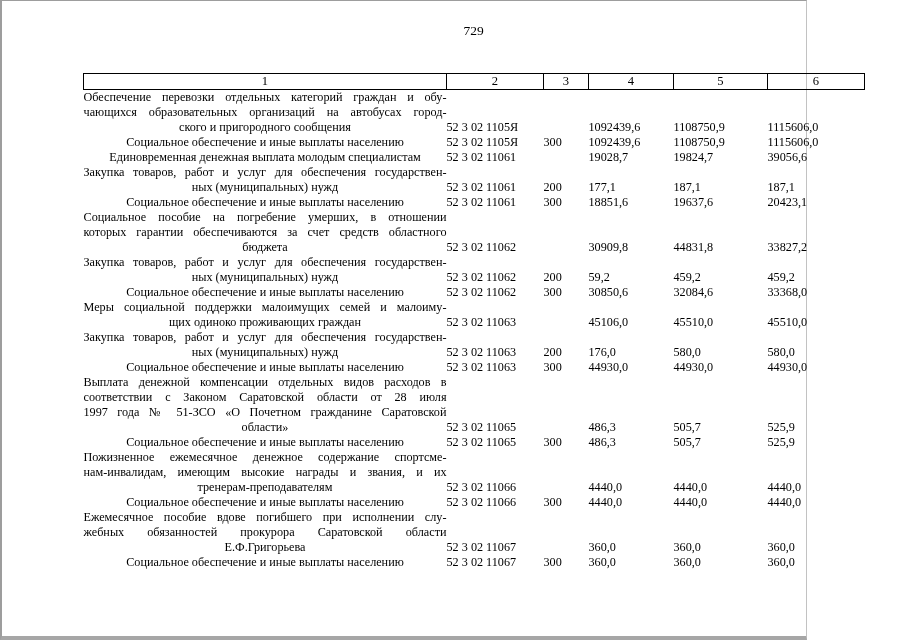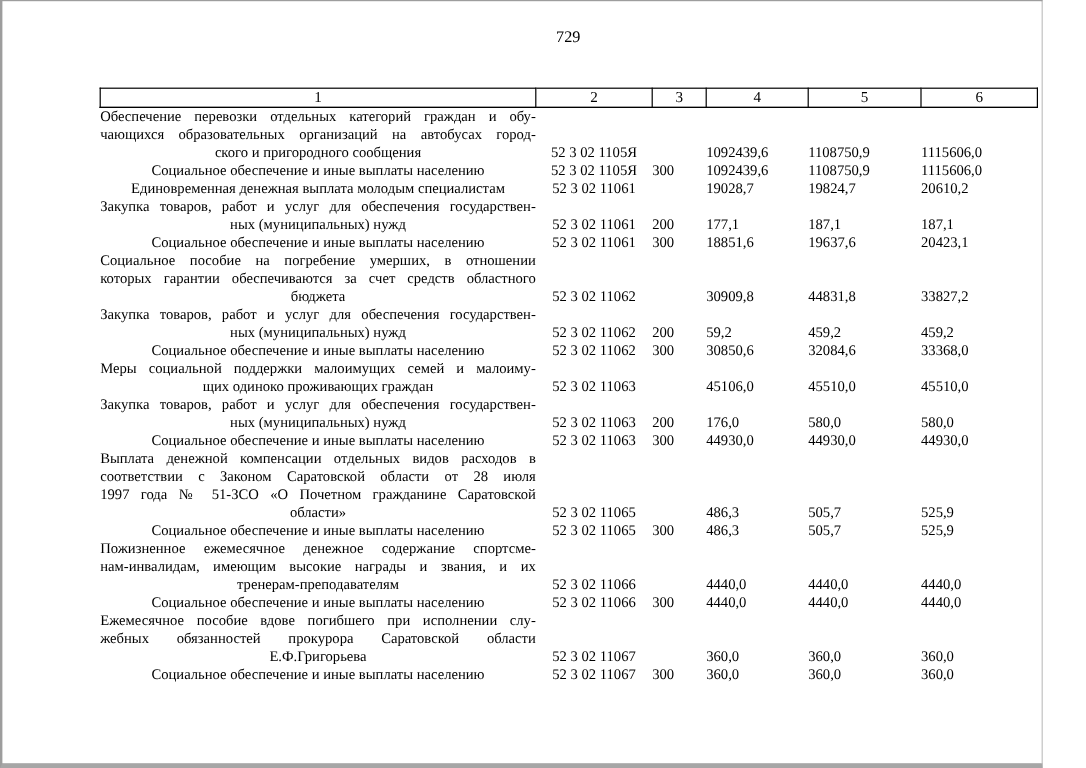--- a/index.html
+++ b/index.html
@@ -8,7 +8,7 @@
     font-family:"Liberation Serif", serif; color:#000;
   }
   .page {
-    position:relative; width:869px; height:640px; box-sizing:border-box;
+    position:relative; width:807px; height:640px; box-sizing:border-box;
     background:#fff;
     border-top:1px solid #9d9d9d;
     border-left:2px solid #9d9d9d;

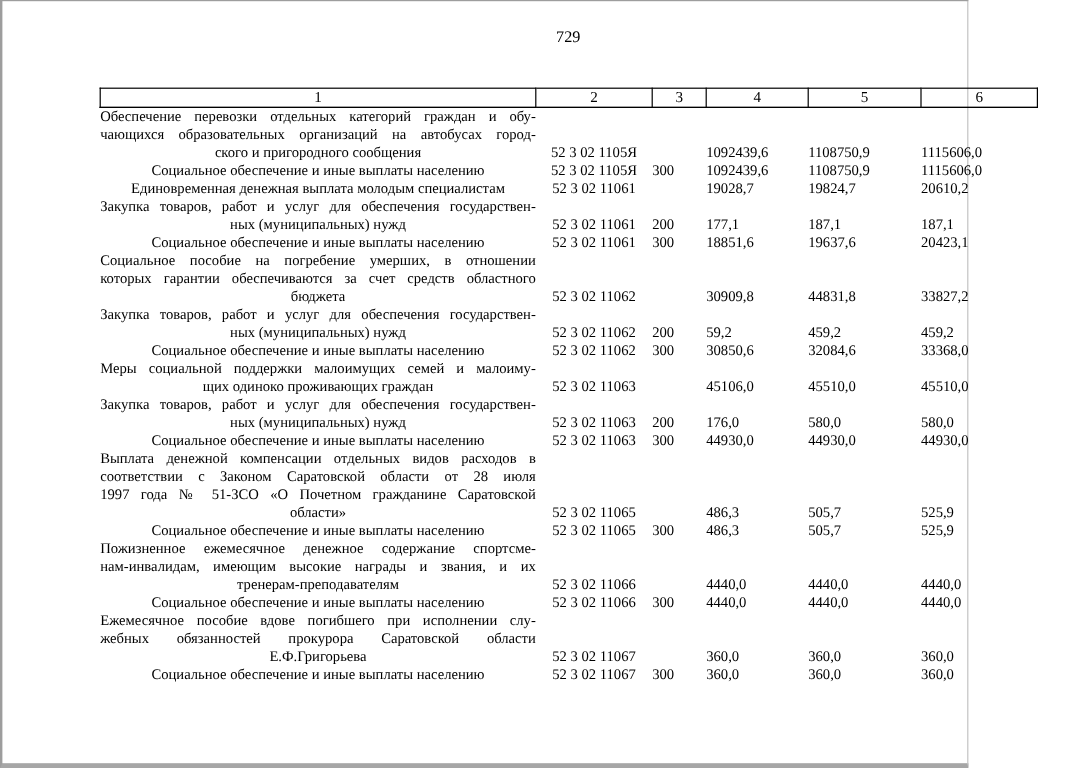--- a/index.html
+++ b/index.html
@@ -33,7 +33,7 @@
     font-size:12.2px; line-height:15px;
   }
   td.c1 { padding-left:6px; padding-right:3px;margin-top:20px; }
-  td.c2 { padding-left:9px; white-space:nowrap;text-align:center; }
+  td.c2 { padding-left:9px; white-space:nowrap; }
   td.c3 { text-align:left; }
   td.c4, td.c5, td.c6 { text-align:left; padding-right:7px; white-space:nowrap; }
   .nline { text-align:center; }

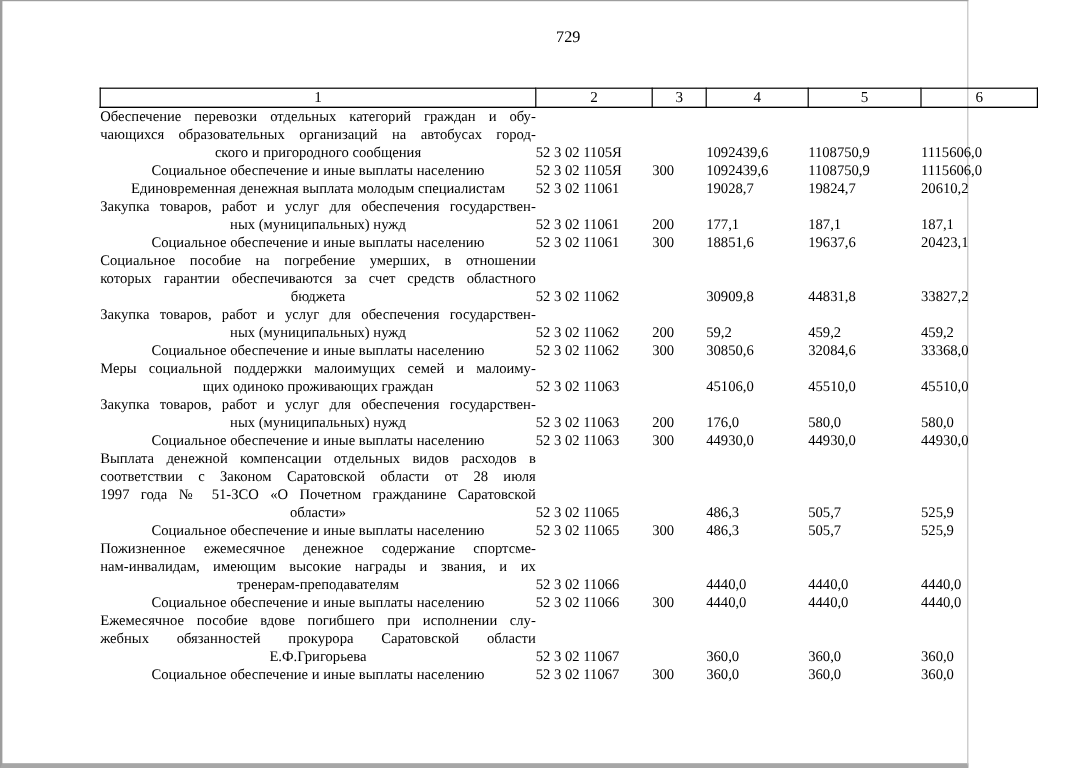--- a/index.html
+++ b/index.html
@@ -95,7 +95,7 @@
           <td class="c3"></td>
           <td class="c4">19028,7</td>
           <td class="c5">19824,7</td>
-          <td class="c6">20610,2</td>
+          <td class="c6">39056,6</td>
         </tr>
         <tr>
           <td class="c1">

